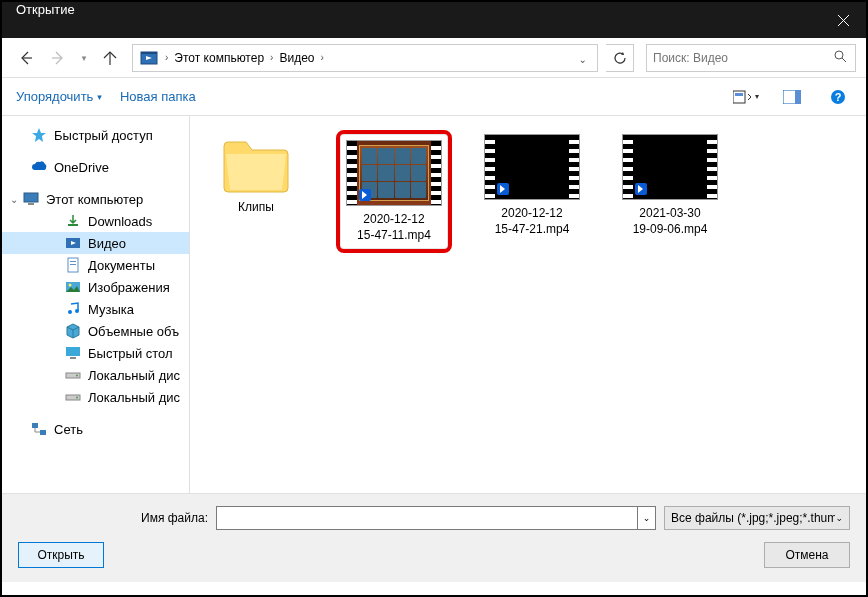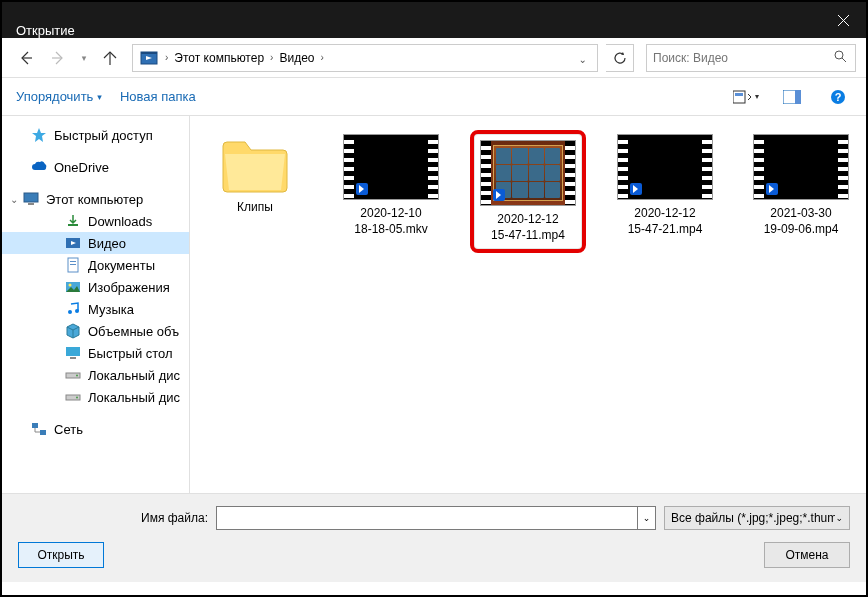--- a/index.html
+++ b/index.html
@@ -6,7 +6,7 @@
 body { background: #fff; width: 868px; height: 597px; border: 2px solid #000; position: relative; }
 
 
-.titlebar { background: #1a1a1a; color: #fff; height: 36px; display: flex; align-items: flex-end; padding: 0 0 0 14px; font-size: 13px; }
+.titlebar { background: #1a1a1a; color: #fff; height: 36px; display: flex; align-items: flex-start; padding: 0 0 0 14px; font-size: 13px; }
 .titlebar .spacer { flex: 1; }
 .close-btn { width: 46px; height: 36px; display: flex; align-items: center; justify-content: center; cursor: pointer; }
 .close-btn svg { width: 11px; height: 11px; }

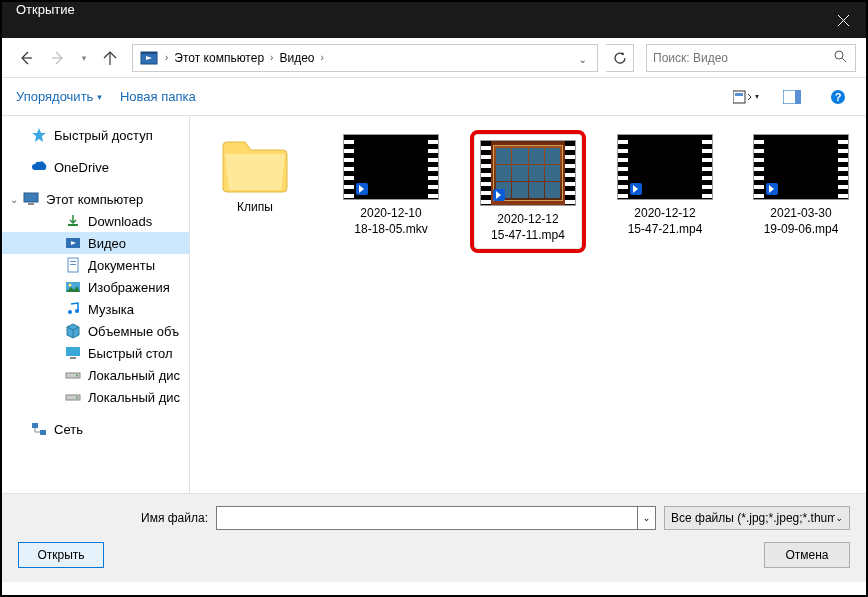--- a/index.html
+++ b/index.html
@@ -312,14 +312,6 @@
       <div class="file-label">Клипы</div>
     </div>
 
-    <div class="file-item">
-      <div class="video-thumb">
-        <div class="film-holes left"></div>
-          <div class="film-holes right"></div>
-        <div class="video-badge"></div>
-      </div>
-      <div class="file-label"><span>2020-12-10</span><br><span>18-18-05.mkv</span></div>
-    </div>
 
     <div class="file-item highlighted">
       <div class="video-thumb game">

